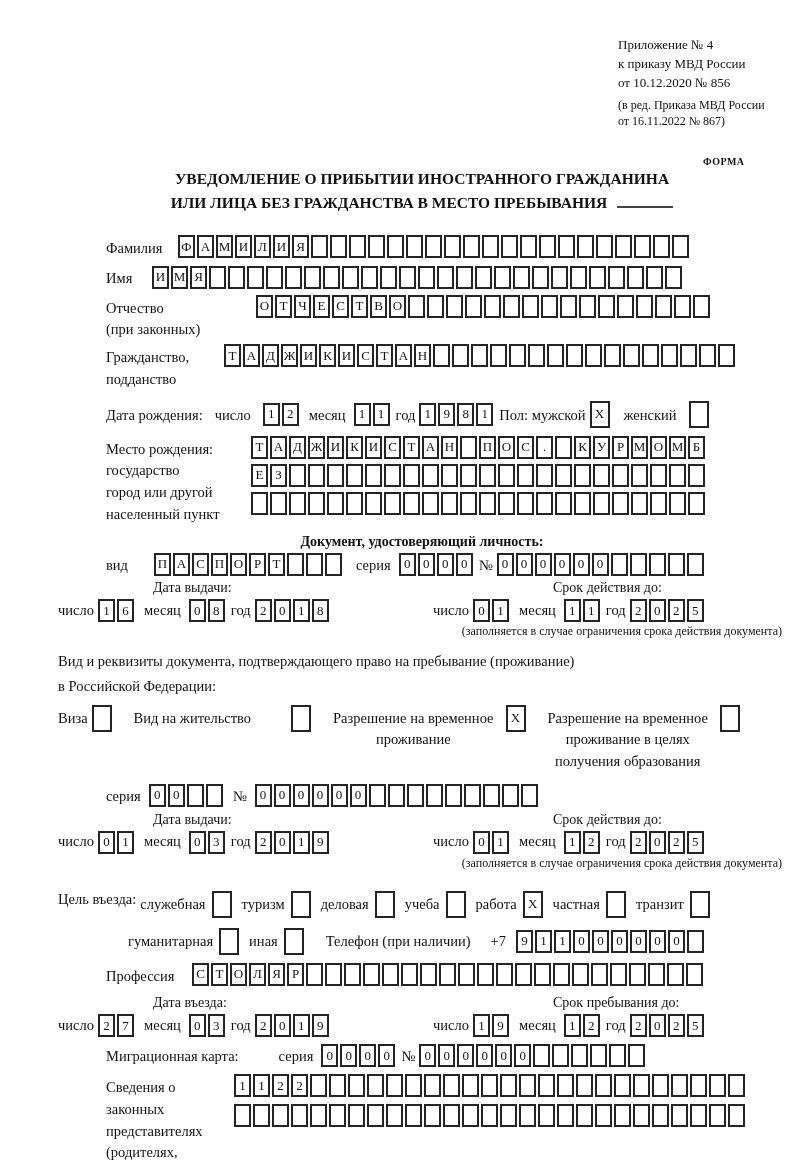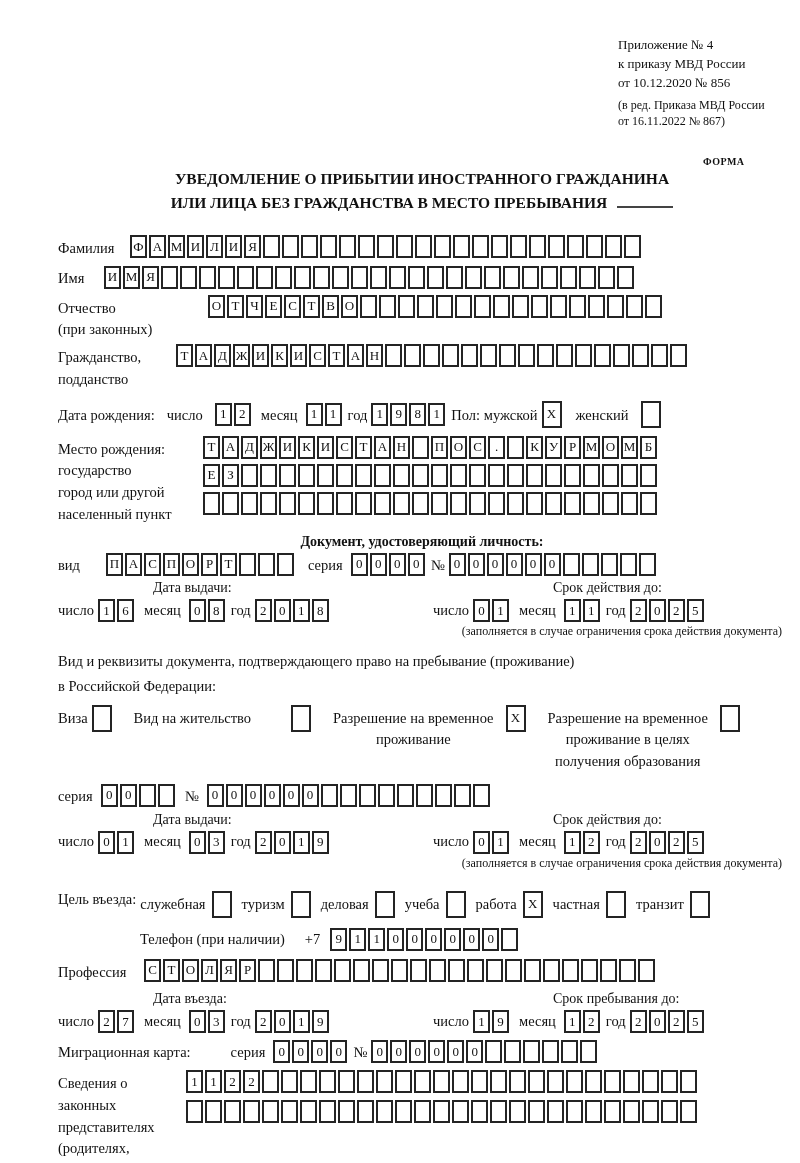--- a/index.html
+++ b/index.html
@@ -22,7 +22,7 @@
   .sec-head { font-weight:bold; font-size:14.5px; margin-top:22px; margin-left:4px; }
 
   
-  .frow { display:flex; align-items:flex-start; margin-top:6px; }
+  .frow { display:flex; align-items:flex-start; margin-top:6px;margin-left:48px; }
   .flabel { font-size:14.5px; white-space:pre-line; line-height:1.5; padding-top:3px; flex:none; }
   .cells { display:inline-flex; flex-wrap:nowrap; flex:none; }
   .cb {

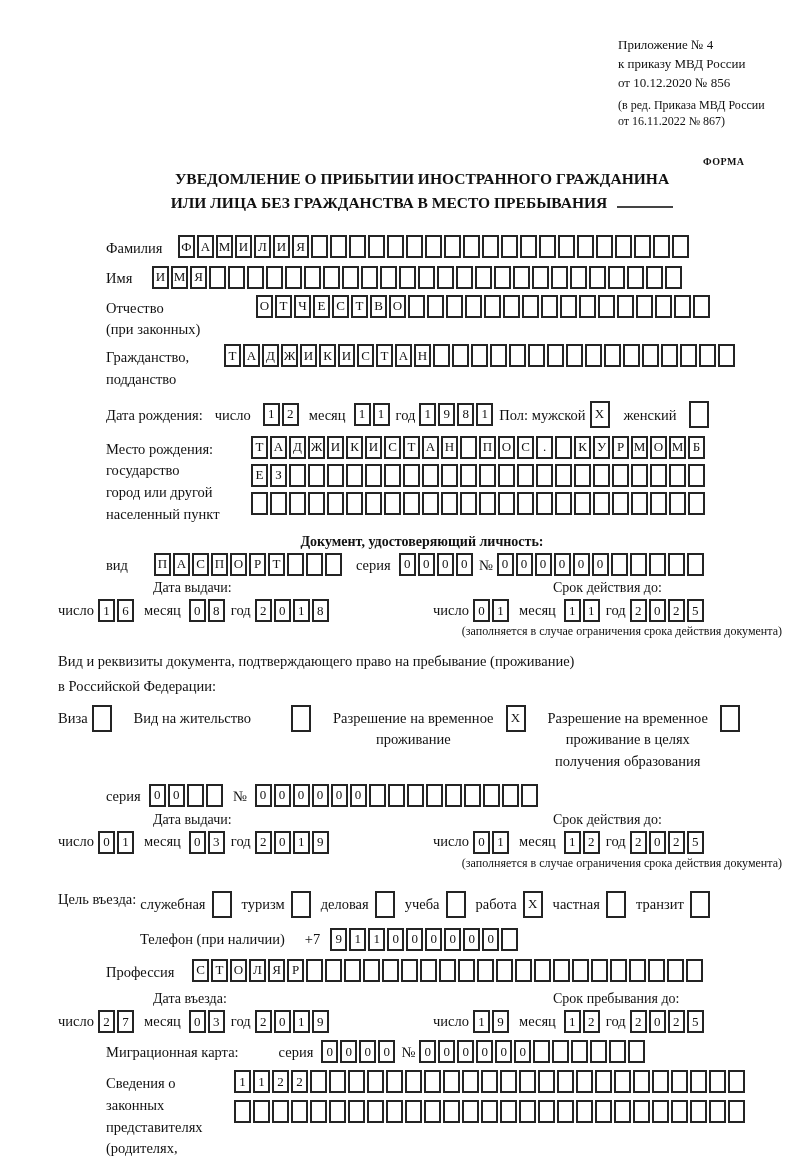--- a/index.html
+++ b/index.html
@@ -585,6 +585,12 @@
   </div>
 
   <div class="purpose-row" style="margin-left:70px;">
+    <span style="display:flex;align-items:center;">
+        <span class="olabel">гуманитарная</span>
+        <span class="cb big" style="margin-left: 6px; margin-right: 10px;"></span>
+        <span class="olabel">иная</span>
+        <span class="cb big" style="margin-left: 6px; margin-right: 10px;"></span>
+      </span>
     <span class="gap12"></span>
     <span class="olabel">Телефон (при наличии)</span>
     <span class="gap20"></span>

